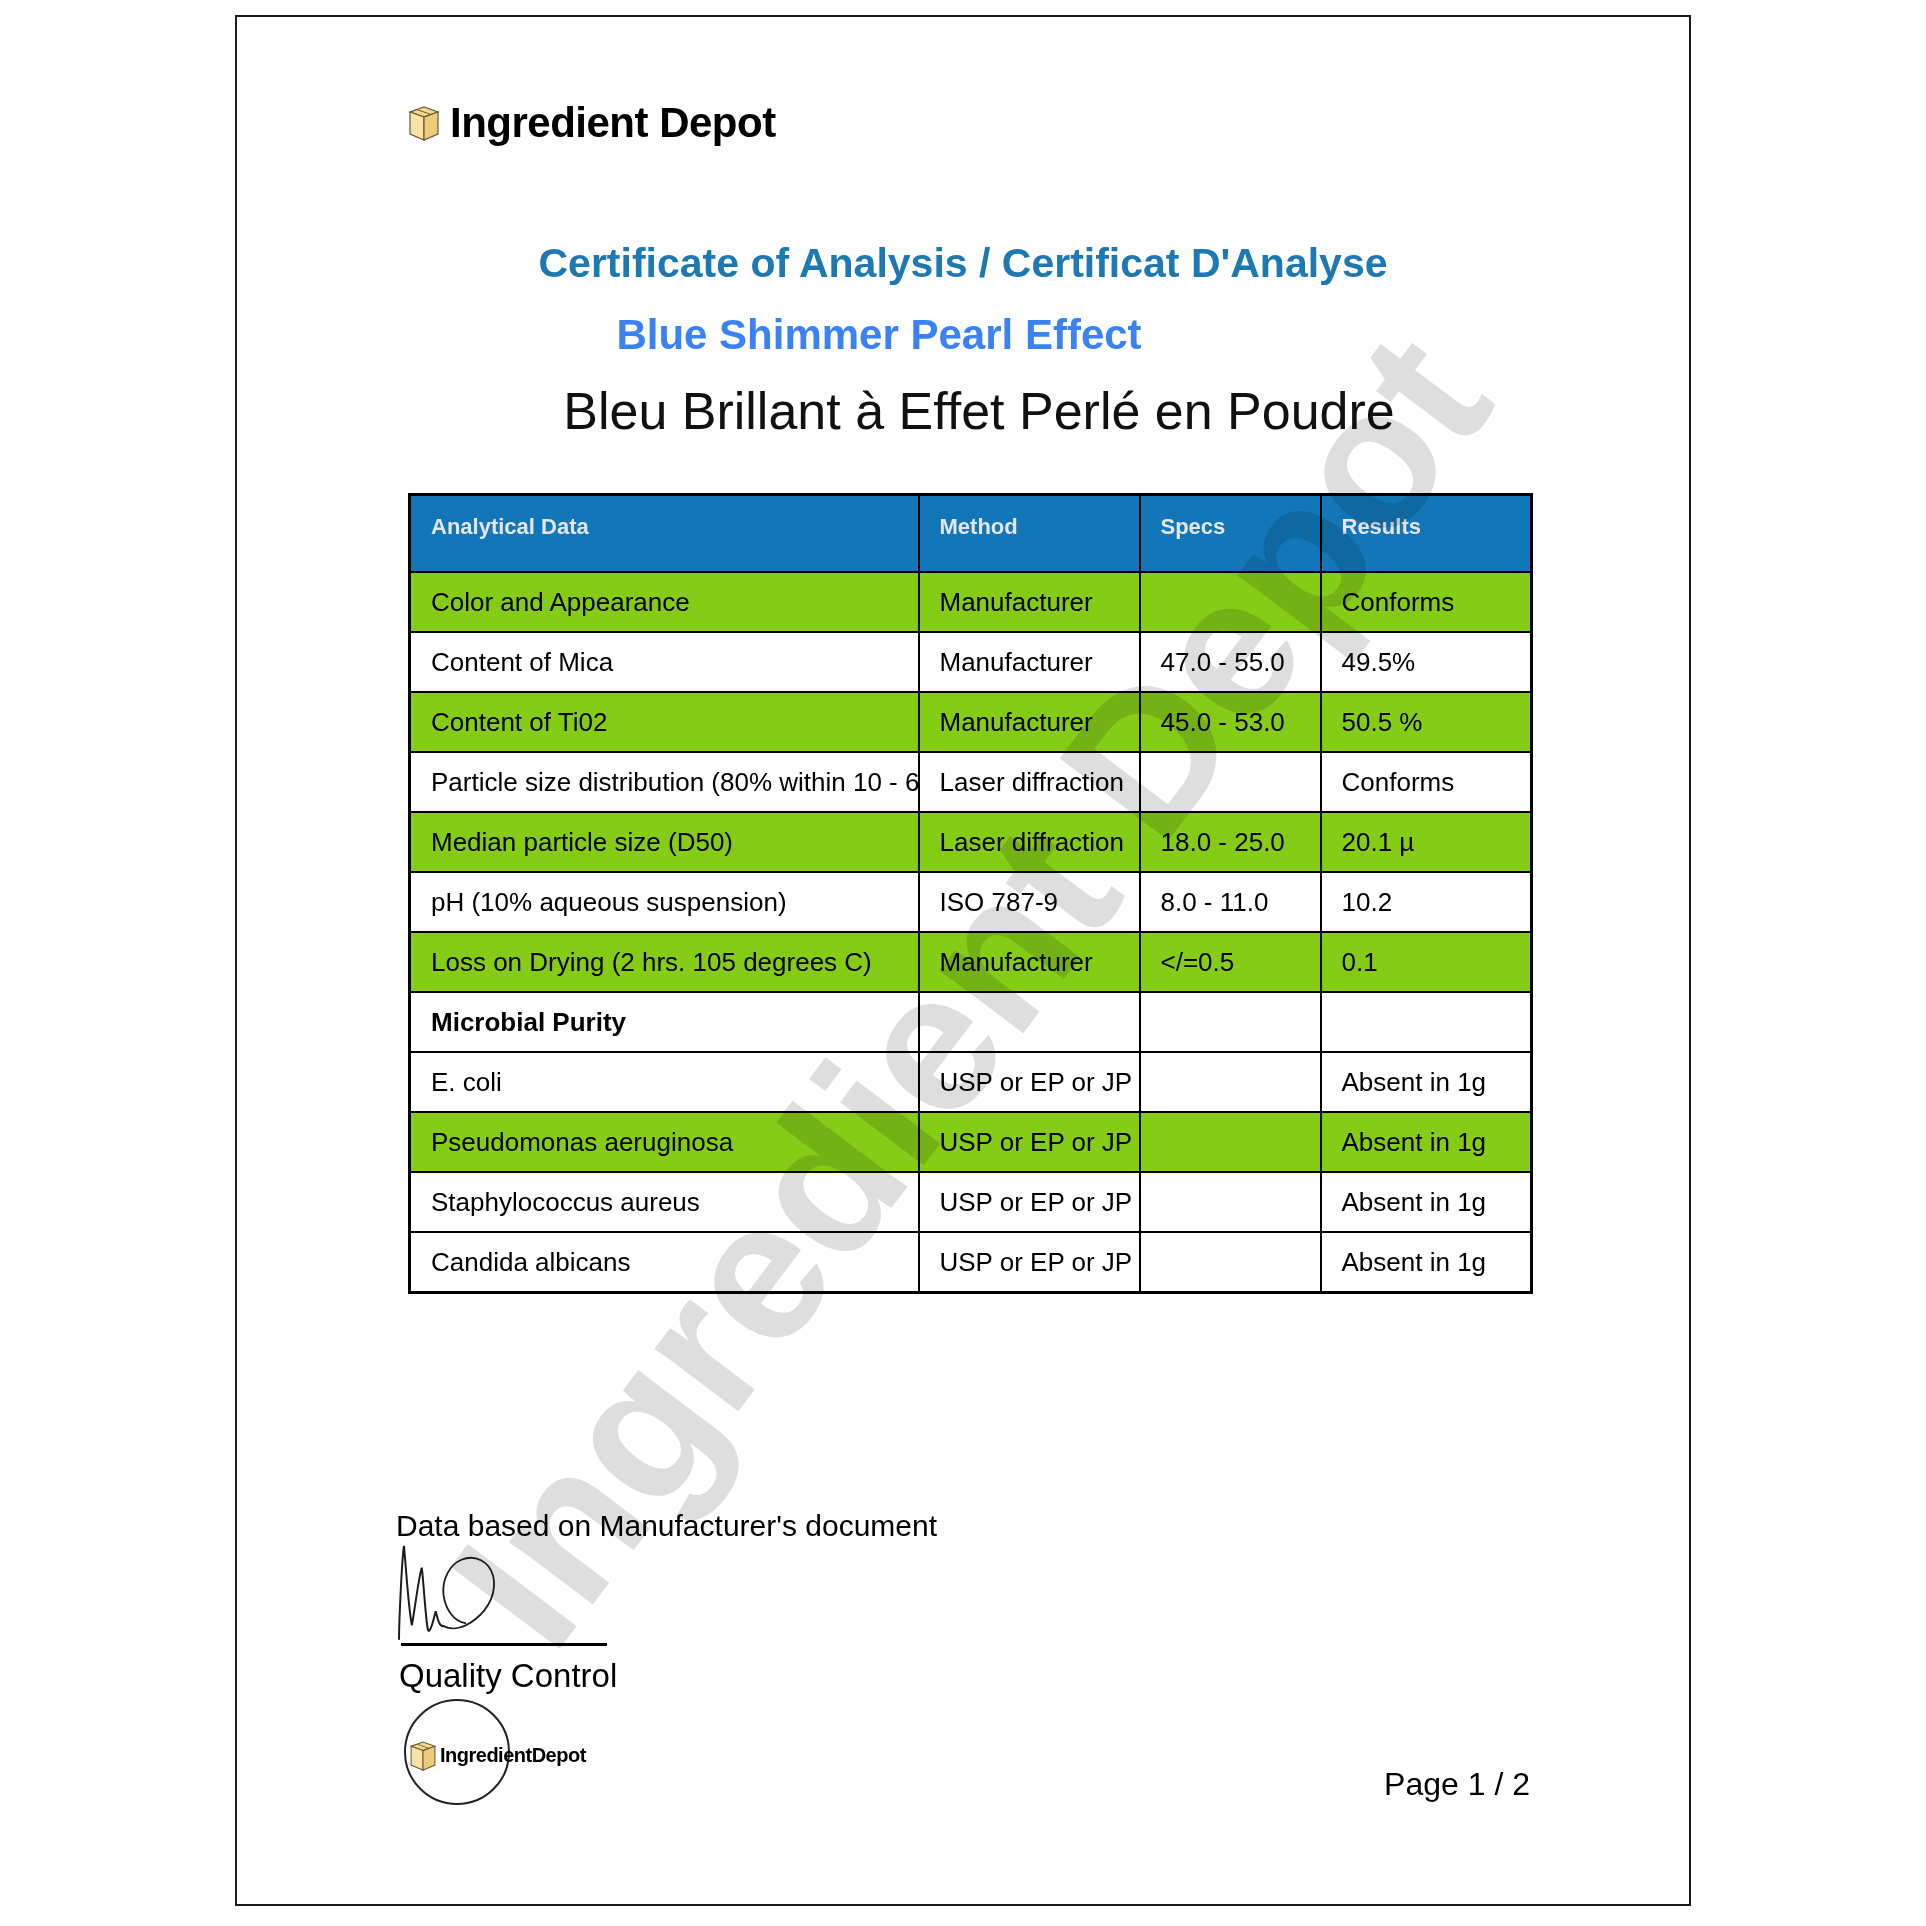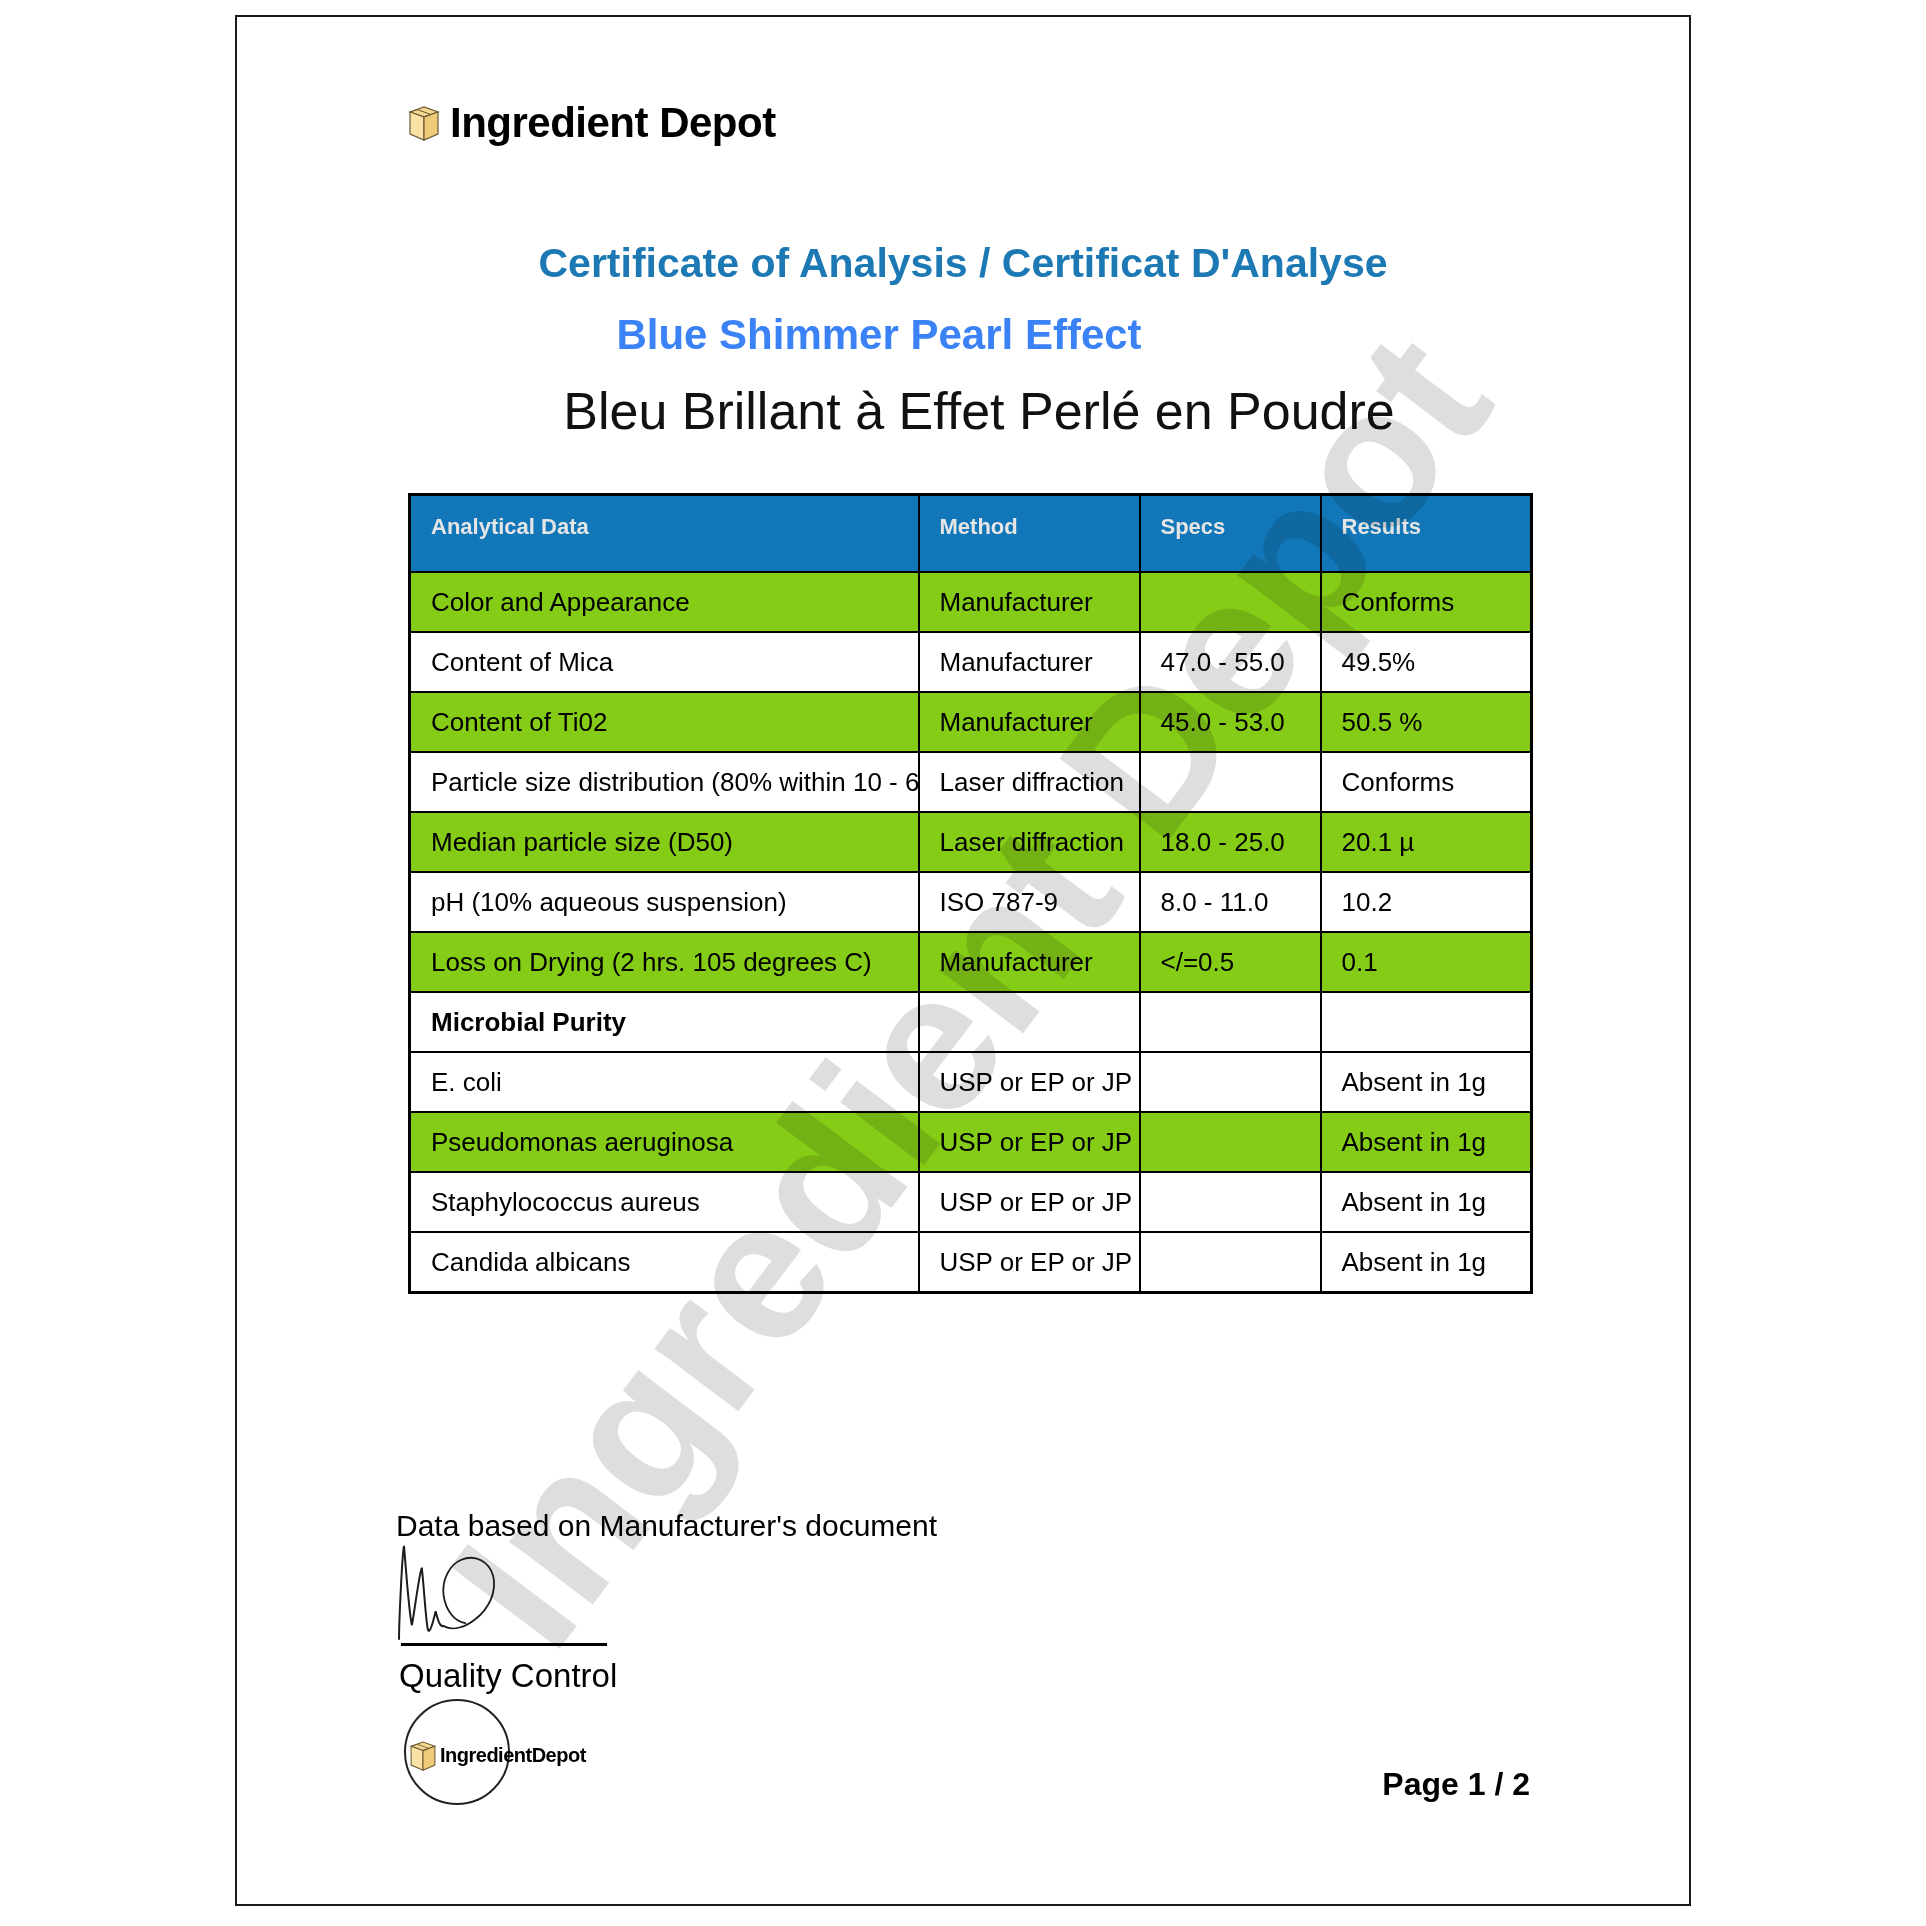--- a/index.html
+++ b/index.html
@@ -24,7 +24,7 @@
   .qc{position:absolute;left:399px;top:1657px;font-size:33px;}
   .stamp{position:absolute;left:404px;top:1699px;width:106px;height:106px;border:2px solid #222;border-radius:50%;box-sizing:border-box;display:flex;flex-direction:row;align-items:center;justify-content:flex-start;padding-top:7px;background:#fff;}
   .stamp-line{font-size:20px;font-weight:bold;line-height:23px;letter-spacing:-0.5px;}
-  .page-num{position:absolute;left:1134px;top:1766px;width:396px;text-align:right;font-size:32px;font-weight:bold;}
+  .page-num{position:absolute;left:1134px;top:1766px;width:396px;text-align:right;font-size:32px;font-weight:normal;}
   .watermark{position:absolute;left:970px;top:990px;transform:translate(-50%,-50%) rotate(-53deg);font-size:198px;font-weight:bold;color:#dedede;white-space:nowrap;mix-blend-mode:multiply;pointer-events:none;z-index:9;letter-spacing:0px;}
 </style>
 </head>

